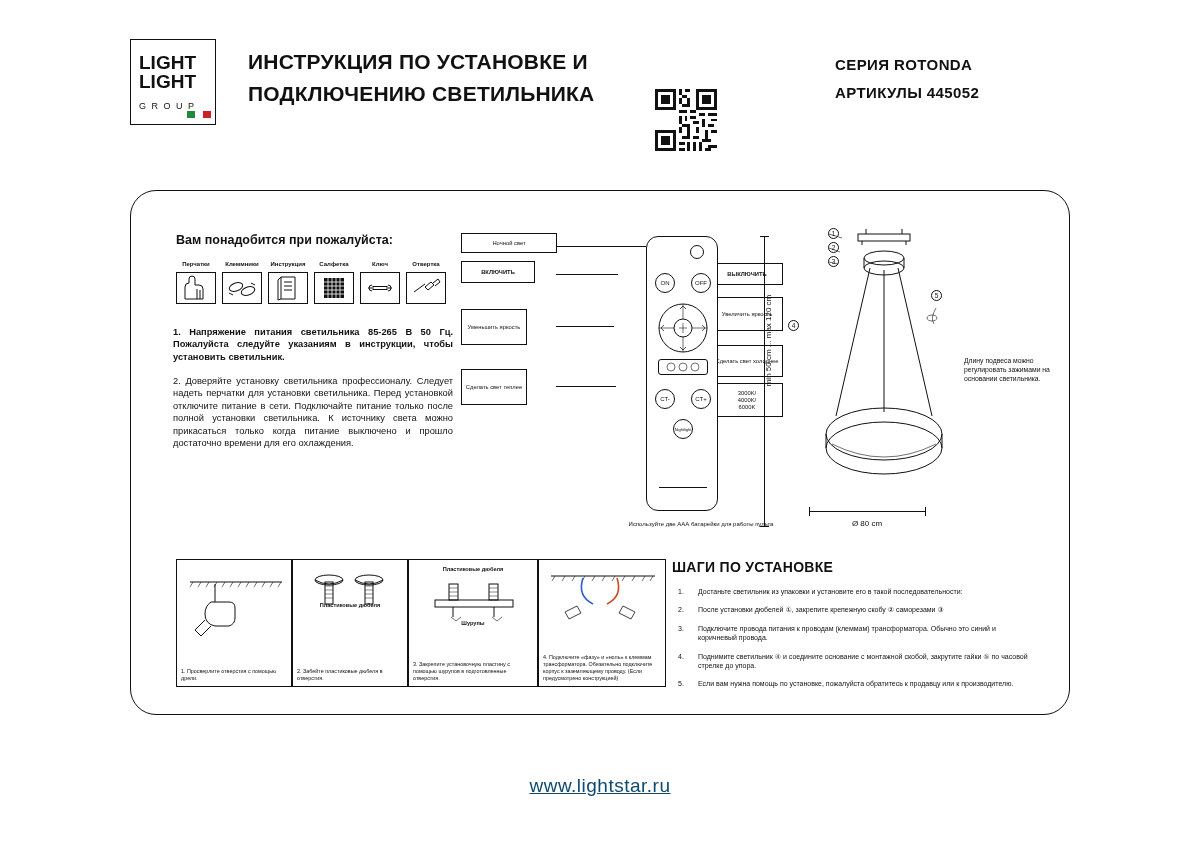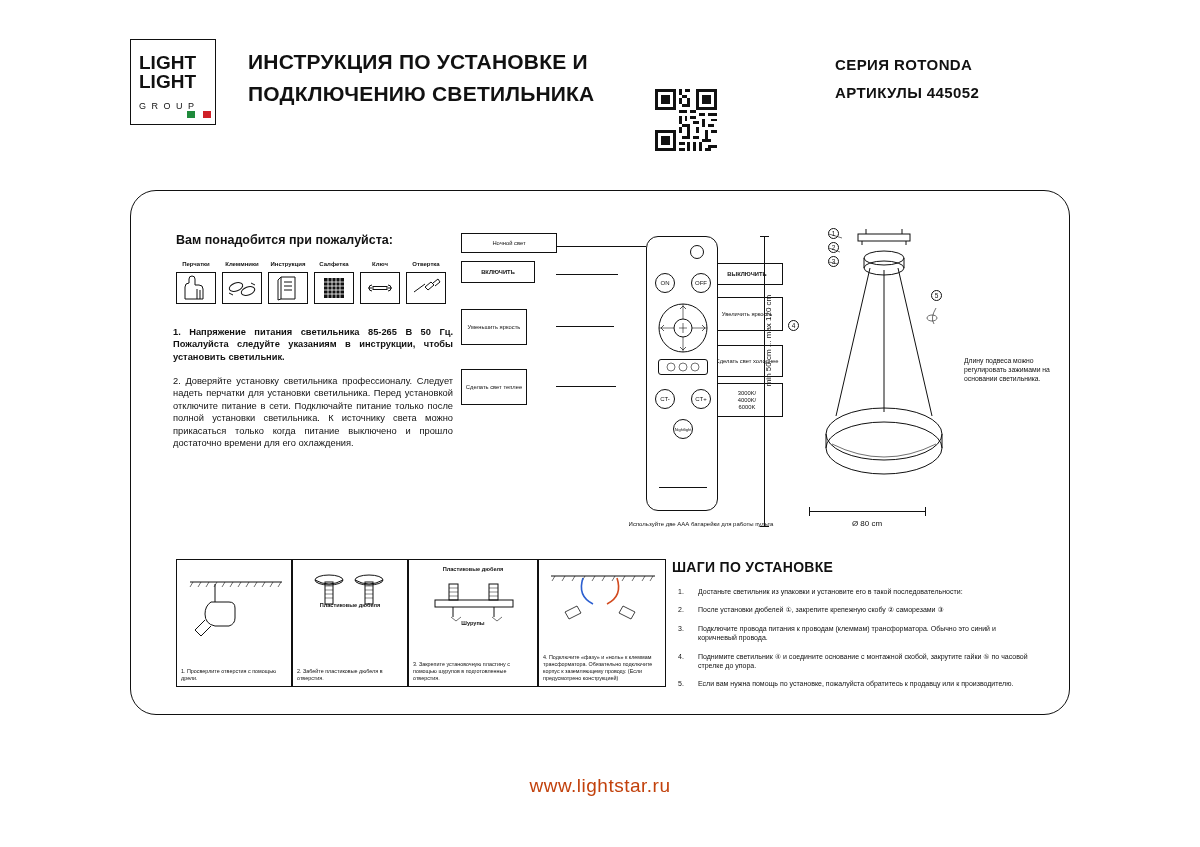--- a/index.html
+++ b/index.html
@@ -91,7 +91,7 @@
   
   .footer {
     position:absolute; left:0; right:0; top:775px; text-align:center;
-    font-size:19px; letter-spacing:0.5px; color:#c2410c;
+    font-size:19px; letter-spacing:0.5px; color:#0c4a6e;text-decoration:underline;
   }
 </style>
 </head>

